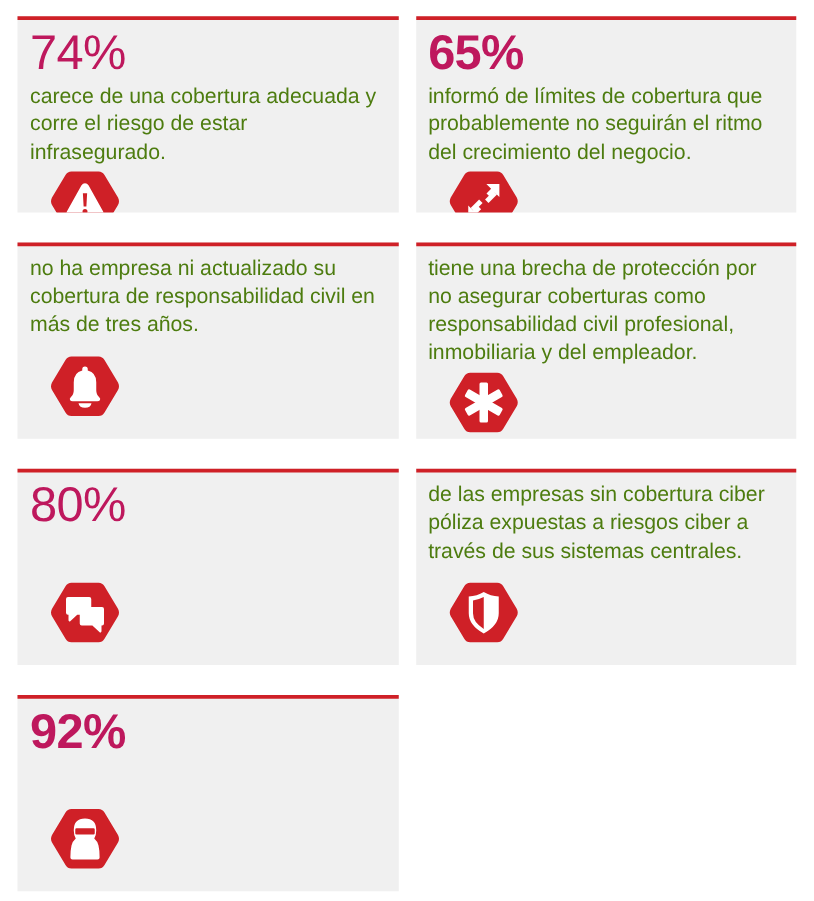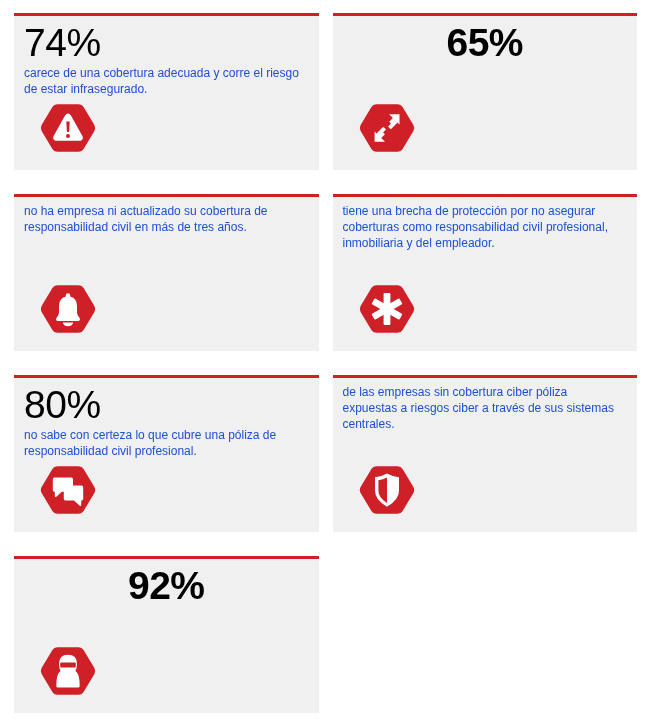--- a/index.html
+++ b/index.html
@@ -38,7 +38,7 @@
   .stat-value {
     font-size: 39px;
     line-height: 1.0;
-    color: #000000;
+    color: #be185d;
     letter-spacing: -0.5px;
     padding: 4px 10px 0 10px;
     white-space: nowrap;

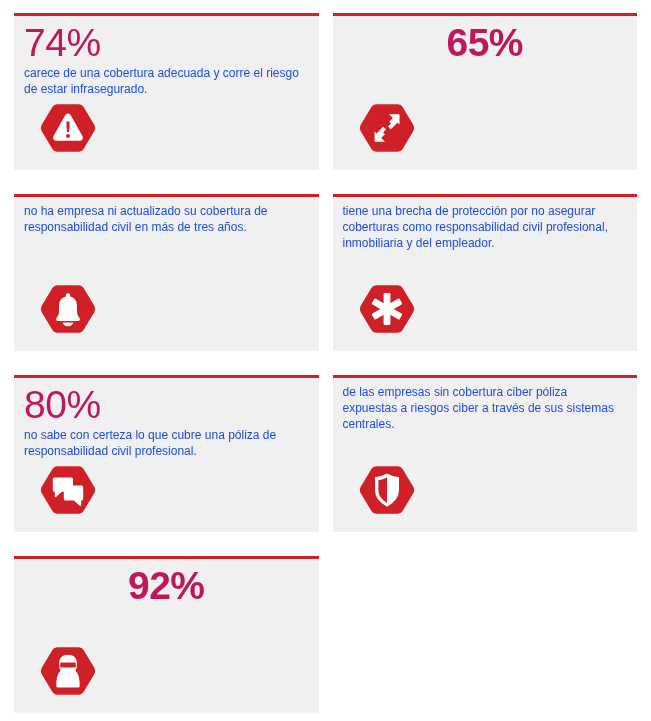--- a/index.html
+++ b/index.html
@@ -44,7 +44,7 @@
     white-space: nowrap;
   }
   .stat-value.w-light { font-weight: 400; }
-  .stat-value.w-bold  { font-weight: 700; text-align: center; }
+  .stat-value.w-bold  { font-weight: 700; }
   .stat-desc {
     font-size: 12px;
     line-height: 1.32;

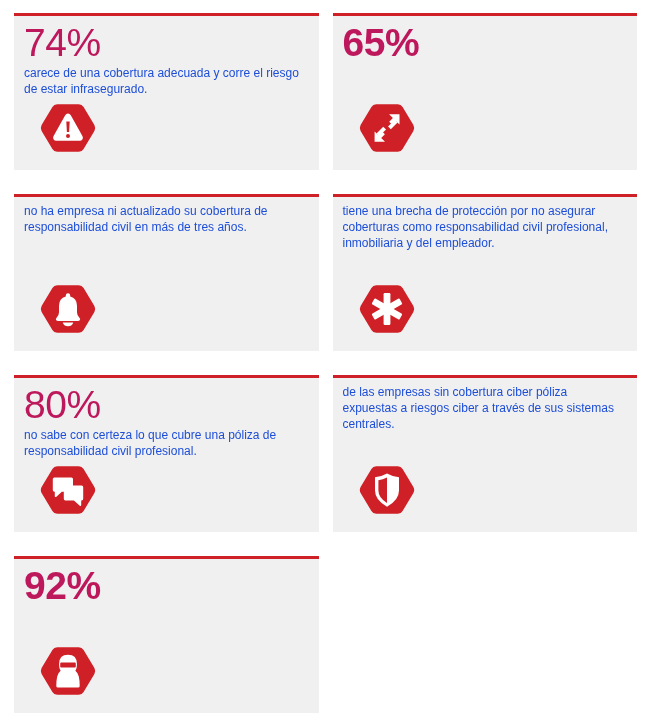--- a/index.html
+++ b/index.html
@@ -46,9 +46,9 @@
   .stat-value.w-light { font-weight: 400; }
   .stat-value.w-bold  { font-weight: 700; }
   .stat-desc {
-    font-size: 12px;
+    font-size: 17px;
     line-height: 1.32;
-    color: #1d4ed8;
+    color: #4d7c0f;
     padding: 4px 14px 0 10px;
   }
   .stat-icon {

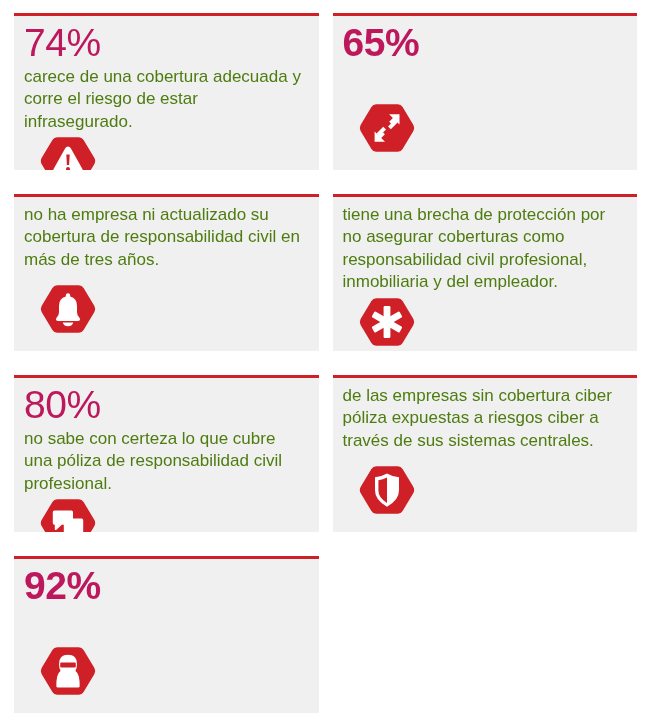--- a/index.html
+++ b/index.html
@@ -77,6 +77,7 @@
     </div>
     <div class="stat-card">
       <div class="stat-value w-bold">65%</div>
+      <div class="stat-desc">informó de límites de cobertura que probablemente no seguirán el ritmo del crecimiento del negocio.</div>
       <div class="stat-icon">
         <svg viewBox="0 0 56 56" xmlns="http://www.w3.org/2000/svg">
           <path d="M17.2 4.2 L38.8 4.2 Q42.0 4.2 43.6 7.0 L54.4 25.0 Q56.0 28.0 54.4 31.0 L43.6 49.0 Q42.0 51.8 38.8 51.8 L17.2 51.8 Q14.0 51.8 12.4 49.0 L1.6 31.0 Q0.0 28.0 1.6 25.0 L12.4 7.0 Q14.0 4.2 17.2 4.2 Z" fill="#cf2027"></path>

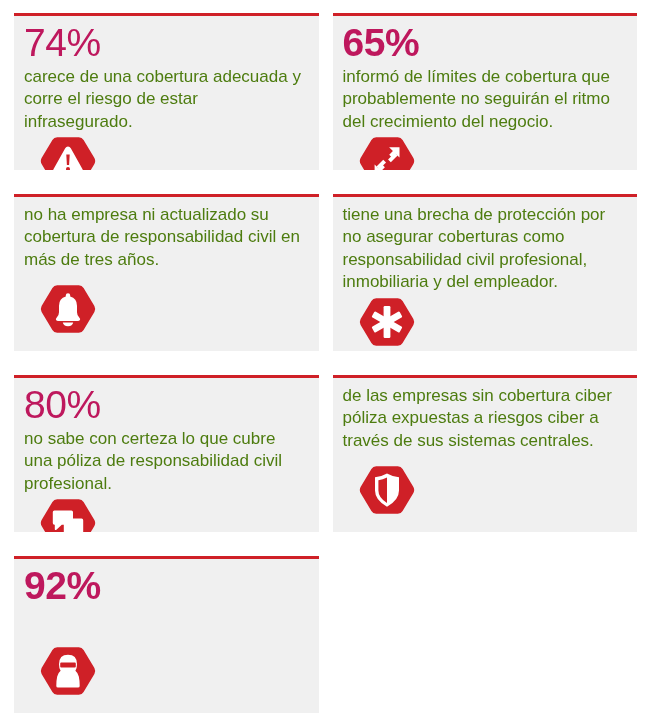--- a/index.html
+++ b/index.html
@@ -114,7 +114,6 @@
     </div>
     <div class="stat-card">
       <div class="stat-value w-light">80%</div>
-      <div class="stat-desc">no sabe con certeza lo que cubre una póliza de responsabilidad civil profesional.</div>
       <div class="stat-icon">
         <svg viewBox="0 0 56 56" xmlns="http://www.w3.org/2000/svg">
           <path d="M17.2 4.2 L38.8 4.2 Q42.0 4.2 43.6 7.0 L54.4 25.0 Q56.0 28.0 54.4 31.0 L43.6 49.0 Q42.0 51.8 38.8 51.8 L17.2 51.8 Q14.0 51.8 12.4 49.0 L1.6 31.0 Q0.0 28.0 1.6 25.0 L12.4 7.0 Q14.0 4.2 17.2 4.2 Z" fill="#cf2027"></path>

